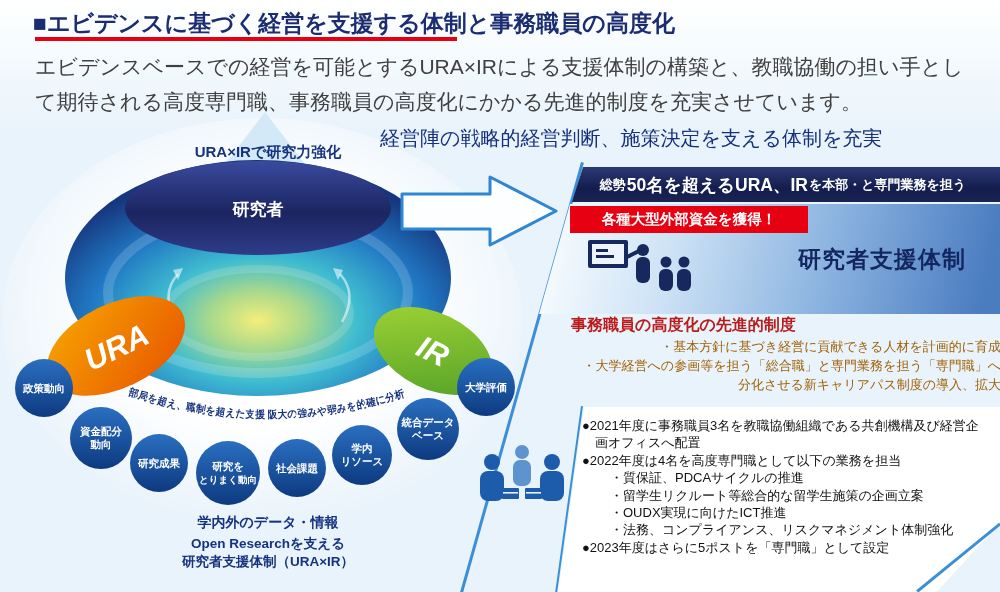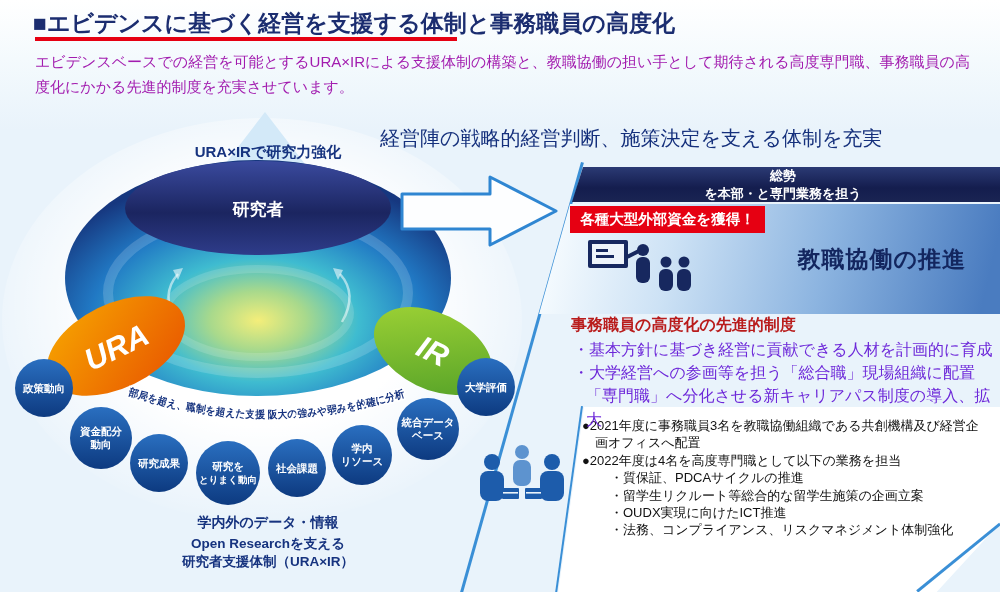--- a/index.html
+++ b/index.html
@@ -14,7 +14,7 @@
 
   .title { left:33px; top:8px; width:920px; font-size:23px; font-weight:bold; color:#1b2d70; letter-spacing:0; }
   .title-underline { left:35px; top:37px; width:422px; height:4px; background:#e60012; }
-  .intro { left:35px; top:50px; width:945px; font-size:15px; line-height:1.65; color:#a21caf; }
+  .intro { left:35px; top:50px; width:945px; font-size:21px; line-height:1.65; color:#404040; }
 
   .diag-main { left:581px; top:162px; width:2.5px; height:448px; background:#3a8fd6;
                transform-origin:top left; transform:rotate(15.7deg); }

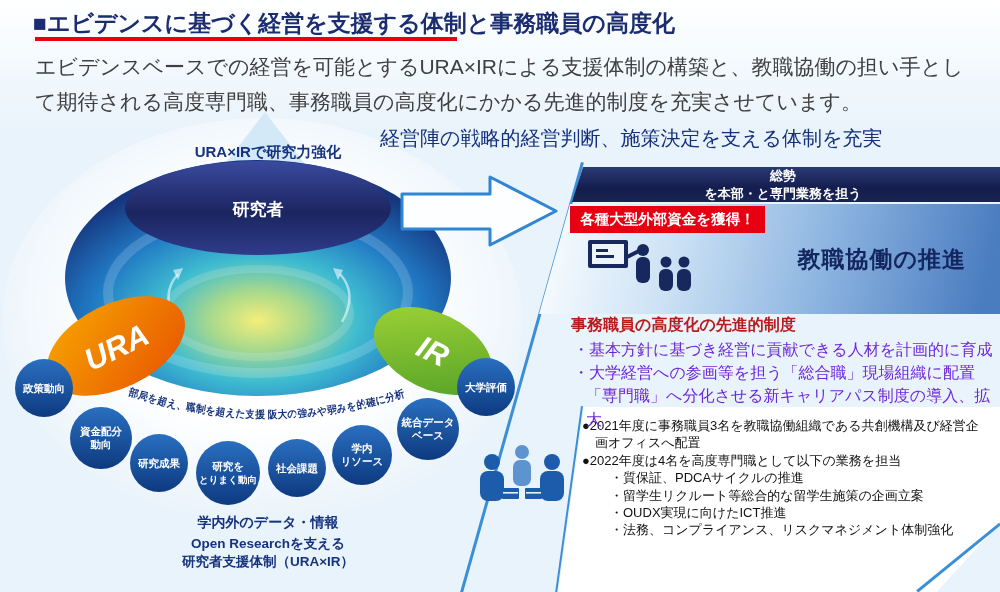--- a/index.html
+++ b/index.html
@@ -29,7 +29,7 @@
   .banner { left:566px; top:167px; width:434px; height:35px; z-index:4;
             background:linear-gradient(180deg,#2b3a74 0%,#141d4e 60%,#1a2453 100%);
             clip-path:polygon(17px 0, 100% 0, 100% 100%, 6px 100%);
-            display:flex; align-items:center; justify-content:center; color:#ffffff; white-space:nowrap;flex-direction:column; }
+            display:flex; align-items:center; justify-content:center; color:#ffffff; white-space:nowrap; }
   .banner .b-sm { font-size:13px; font-weight:bold; }
   .banner .b-lg { font-size:17.5px; font-weight:bold; margin:0 1px; }
 

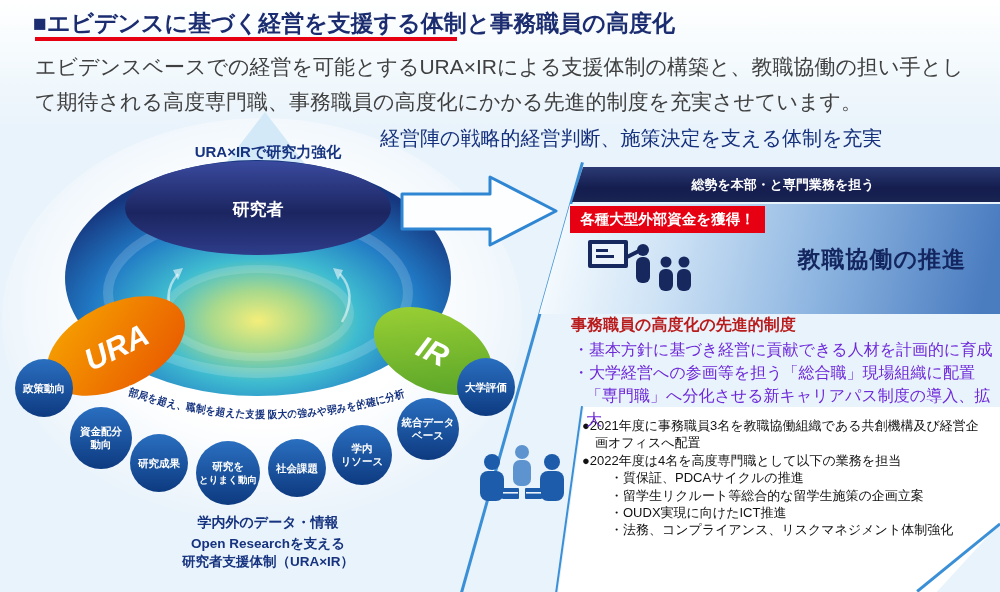--- a/index.html
+++ b/index.html
@@ -196,6 +196,7 @@
 
   <div class="abs banner">
     <span class="b-sm">総勢</span>
+    <span class="b-lg">50名を超えるURA、IR</span>
     <span class="b-sm">を本部・と専門業務を担う</span>
   </div>
 

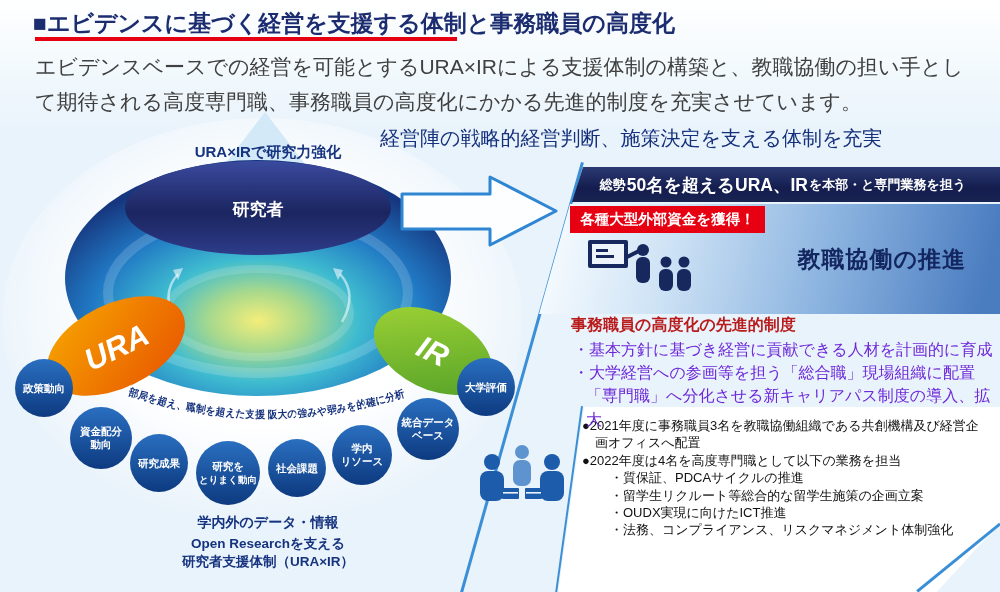--- a/index.html
+++ b/index.html
@@ -38,7 +38,7 @@
            clip-path:polygon(35px 0, 100% 0, 100% 100%, 4px 100%); }
   .promo-title { position:absolute; right:34px; top:40px; font-size:23px; font-weight:bold; color:#13265f; letter-spacing:1px; }
 
-  .badge { left:570px; top:206px; width:195px; height:27px; z-index:5;
+  .badge { left:570px; top:206px; width:238px; height:27px; z-index:5;
            background:#e60012; color:#ffffff; font-size:14.5px; font-weight:bold;
            display:flex; align-items:center; justify-content:center; }
 

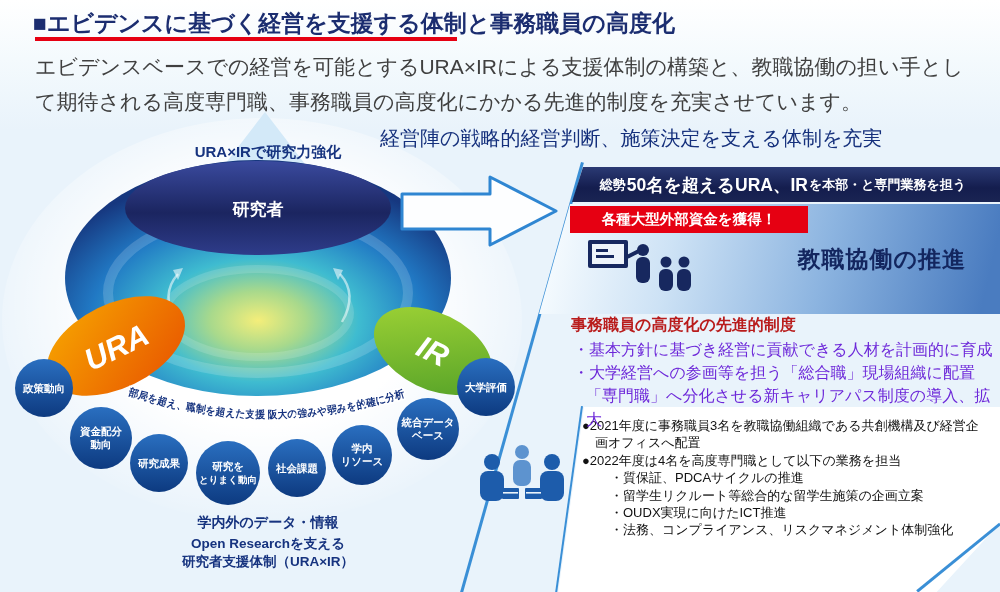--- a/index.html
+++ b/index.html
@@ -201,7 +201,7 @@
   </div>
 
   <div class="abs promo">
-    <div class="promo-title">教職協働の推進</div>
+    <div class="promo-title">研究者支援体制</div>
   </div>
 
   <svg class="abs present" width="105" height="66" viewBox="0 0 105 66">

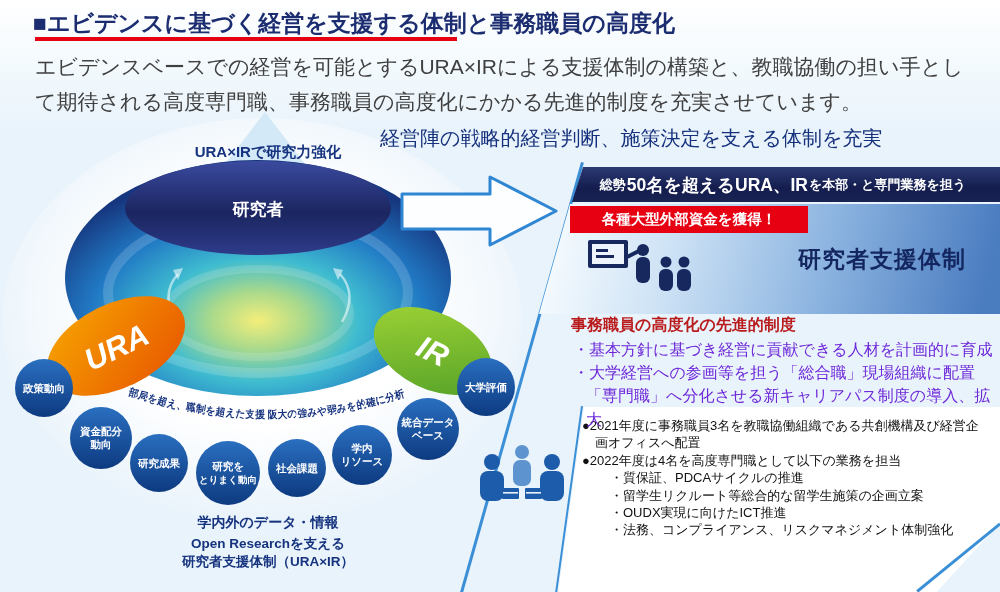--- a/index.html
+++ b/index.html
@@ -45,7 +45,7 @@
   .sec-title { left:571px; top:315px; font-size:16px; font-weight:bold; color:#b91c1c; z-index:3; }
 
   .points { left:573px; top:338px; width:428px; z-index:3; }
-  .pt { font-size:16px; color:#6d28d9; line-height:1.45; padding-left:13px; text-indent:-13px; }
+  .pt { font-size:13px; color:#a16207; line-height:1.45; padding-left:13px; text-indent:-13px;text-align:right; }
 
   .card { left:556px; top:407px; width:444px; height:201px; background:#ffffff; z-index:2;
           clip-path:polygon(28px 0, 100% 0, 100% 116px, 366px 100%, 0 100%);

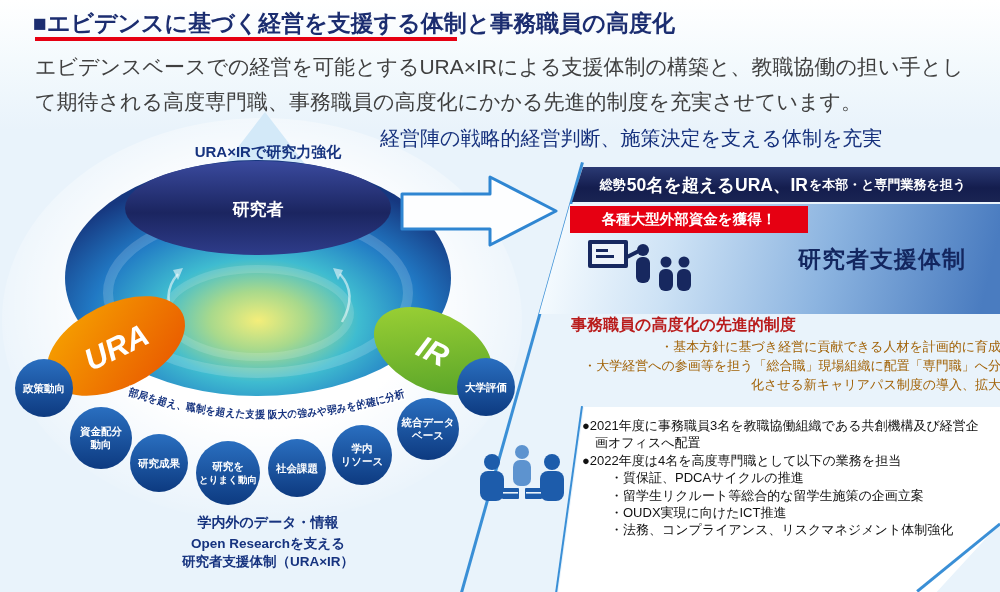--- a/index.html
+++ b/index.html
@@ -232,7 +232,7 @@
 
   <div class="abs points">
     <div class="pt">・基本方針に基づき経営に貢献できる人材を計画的に育成</div>
-    <div class="pt">・大学経営への参画等を担う「総合職」現場組織に配置「専門職」へ分化させる新キャリアパス制度の導入、拡大</div>
+    <div class="pt">・大学経営への参画等を担う「総合職」と専門業務を担う「専門職」へ分化させる新キャリアパス制度の導入、拡大</div>
   </div>
 
   <div class="abs card">

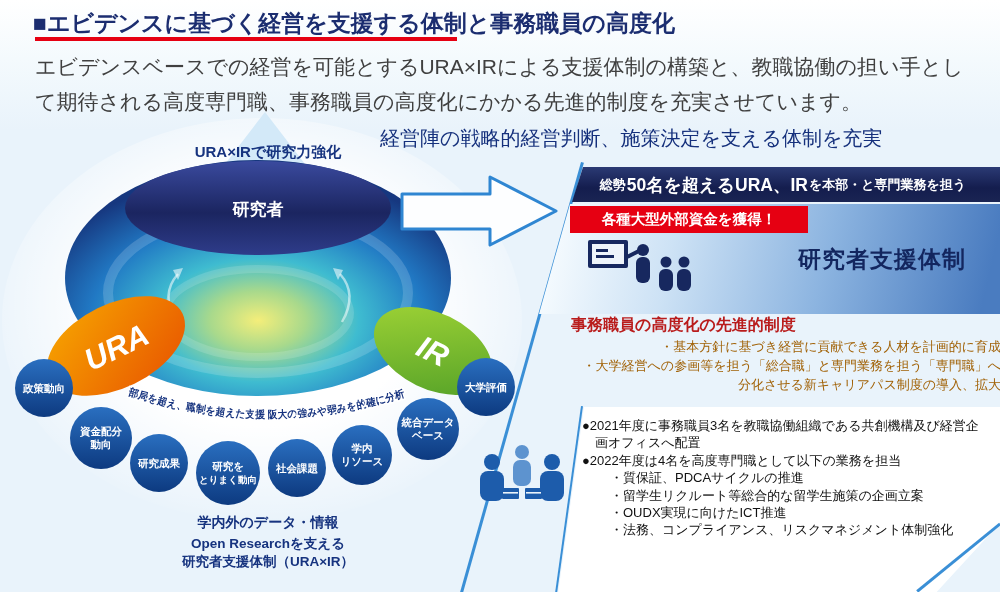--- a/index.html
+++ b/index.html
@@ -242,6 +242,7 @@
     <div class="ach sub">・留学生リクルート等総合的な留学生施策の企画立案</div>
     <div class="ach sub">・OUDX実現に向けたICT推進</div>
     <div class="ach sub">・法務、コンプライアンス、リスクマネジメント体制強化</div>
+    <div class="ach">●2023年度はさらに5ポストを「専門職」として設定</div>
   </div>
 
   <div class="abs slant-left"></div>

